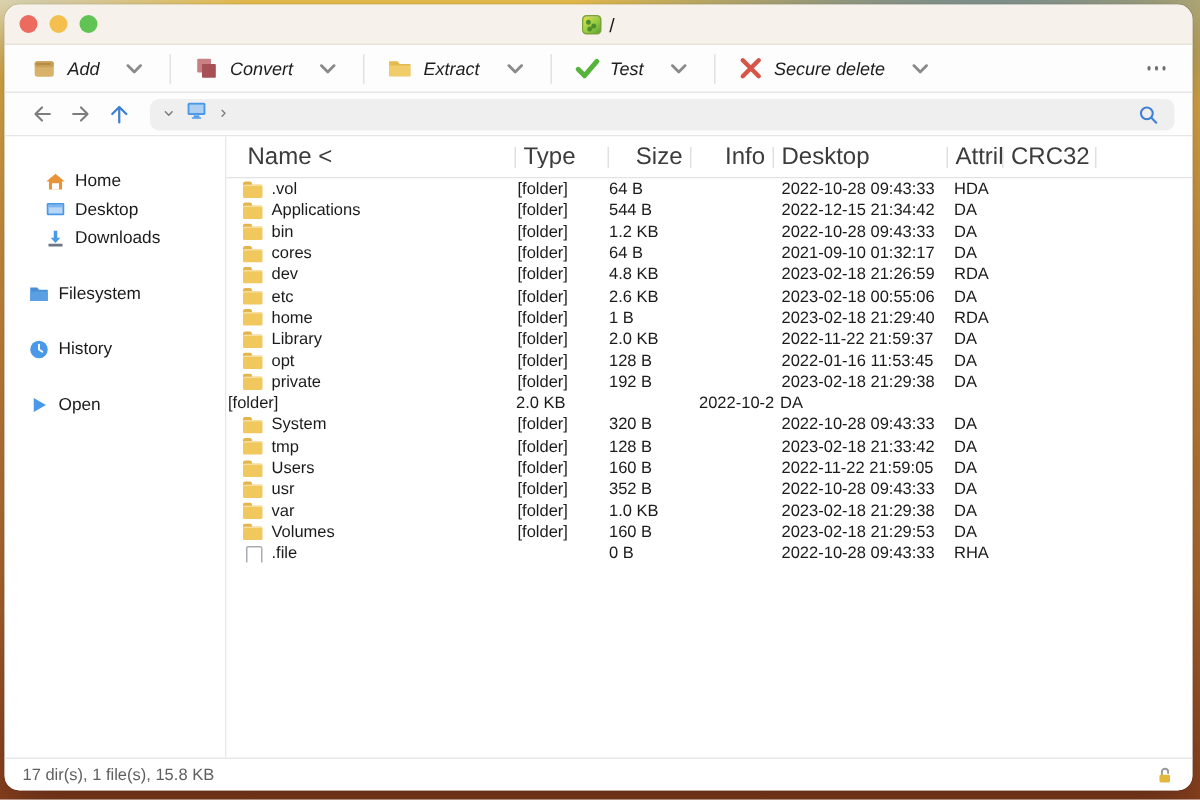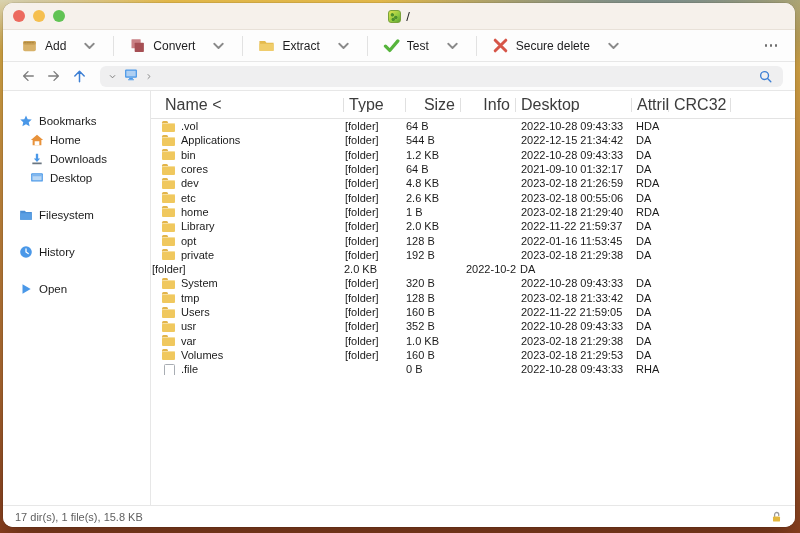--- a/index.html
+++ b/index.html
@@ -48,6 +48,7 @@
     height:32px; flex:0 0 32px; background:#fdfdfd;
     display:flex; align-items:center; padding:0 12px;
     border-bottom:1px solid #e7e7e7;
+    font-style:italic;
   }
   .tbtn { display:flex; align-items:center; gap:7px; padding:0 6px; height:26px; border-radius:5px; cursor:default; }
   .tbtn svg { width:17px; height:17px; }

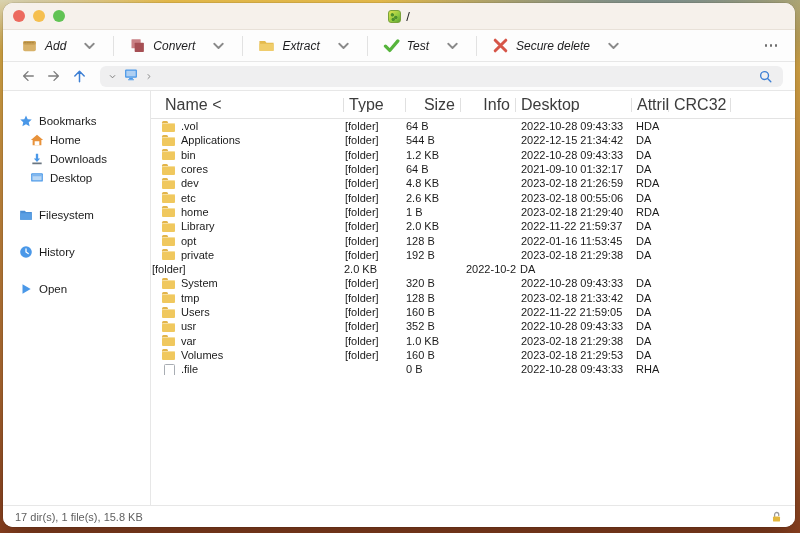--- a/index.html
+++ b/index.html
@@ -238,12 +238,6 @@
   <div class="content">
 
     <div class="sidebar">
-      <div class="sitem">
-        <svg viewBox="0 0 24 24">
-            <path d="M12 2.5l2.9 6.4 7 .7-5.2 4.6 1.5 6.9-6.2-3.6-6.2 3.6 1.5-6.9L2.1 9.6l7-.7z" fill="#4a98e8"></path>
-          </svg>
-        <span>Bookmarks</span>
-      </div>
       <div class="sitem sub">
         <svg viewBox="0 0 24 24">
             <path d="M12 3l10.5 9h-3v9h-15v-9h-3z" fill="#e8923a"></path>

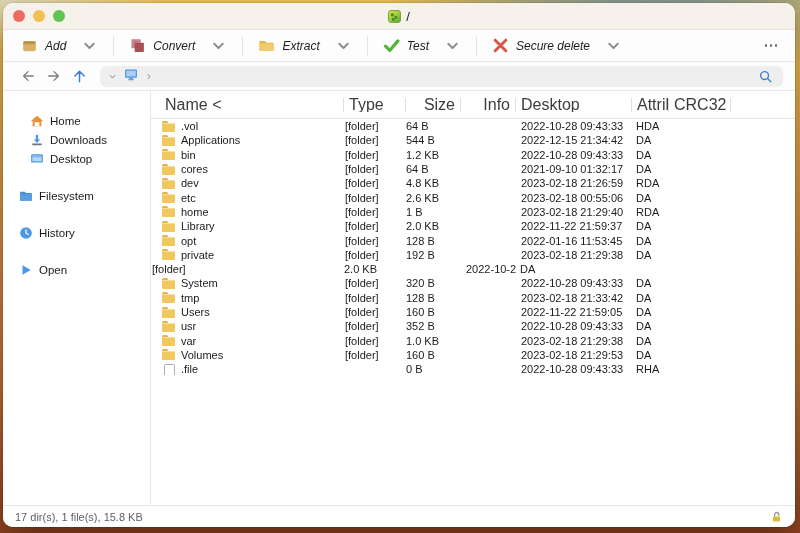--- a/index.html
+++ b/index.html
@@ -247,18 +247,18 @@
       </div>
       <div class="sitem sub">
         <svg viewBox="0 0 24 24">
-            <path d="M10 3h4v8h3.5L12 17l-5.5-6H10z" fill="#4a98e8"></path>
-            <path d="M4 18h16v3H4z" fill="#6a7681"></path>
-          </svg>
-        <span>Downloads</span>
-      </div>
-      <div class="sitem sub">
-        <svg viewBox="0 0 24 24">
             <rect x="2" y="4" width="20" height="14" rx="1.5" fill="#4a98e8"></rect>
             <rect x="4" y="6" width="16" height="10" fill="#b8d7f5"></rect>
             <rect x="4" y="6" width="16" height="3" fill="#7fb5ee"></rect>
           </svg>
         <span>Desktop</span>
+      </div>
+      <div class="sitem sub">
+        <svg viewBox="0 0 24 24">
+            <path d="M10 3h4v8h3.5L12 17l-5.5-6H10z" fill="#4a98e8"></path>
+            <path d="M4 18h16v3H4z" fill="#6a7681"></path>
+          </svg>
+        <span>Downloads</span>
       </div>
       <div class="sgap"></div>
       <div class="sitem">

